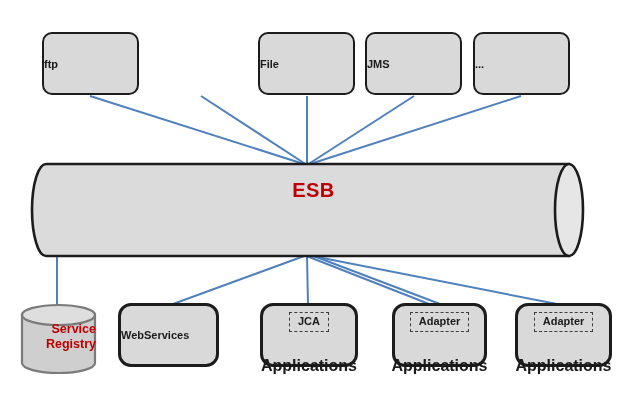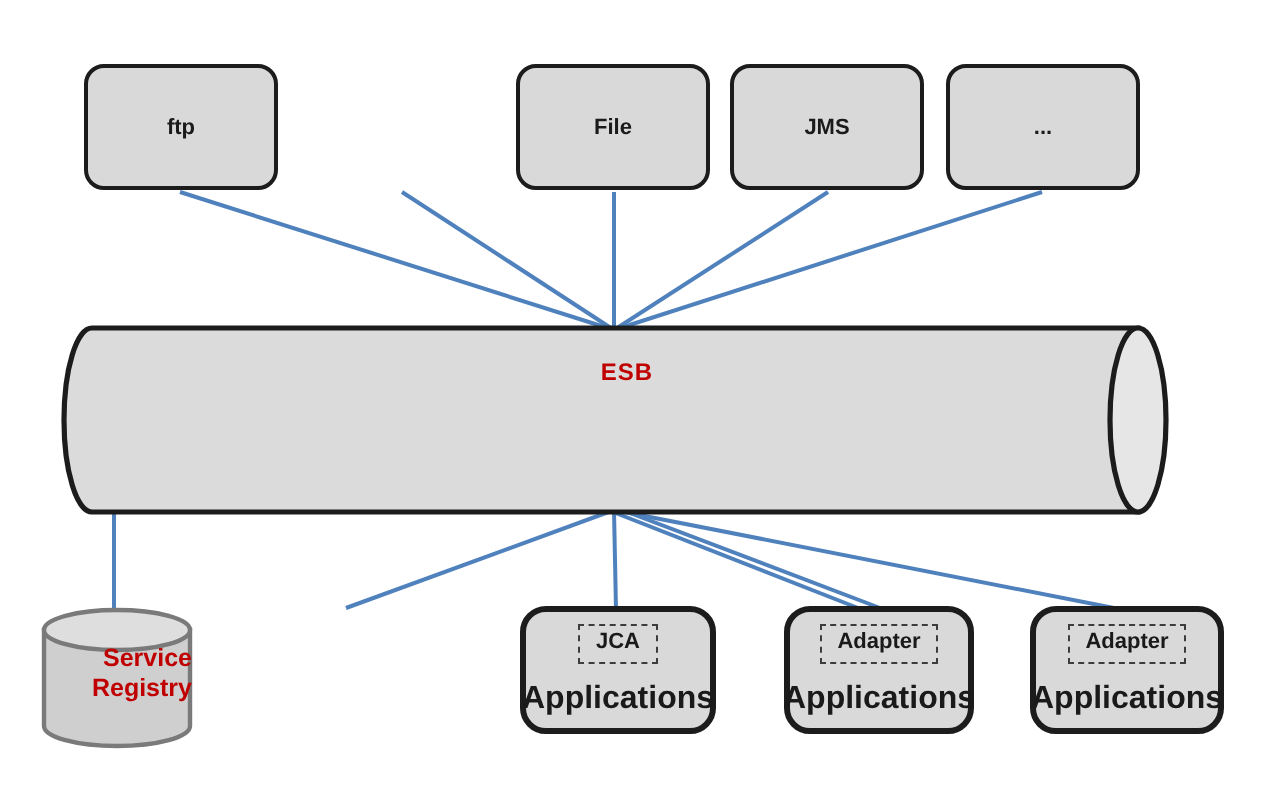--- a/index.html
+++ b/index.html
@@ -20,7 +20,7 @@
     background:var(--node-fill,#d9d9d9);
     border:2.5px solid var(--node-border,#1c1c1c);
     color:var(--text-color,#1a1a1a);
-    display:flex; align-items:center; justify-content:center;
+    display:flex; align-items:center; justify-content:flex-start;
     font-weight:bold;
   }
   .node.top{top:32px; width:97px; height:63px; border-radius:10px; font-size:11px;}

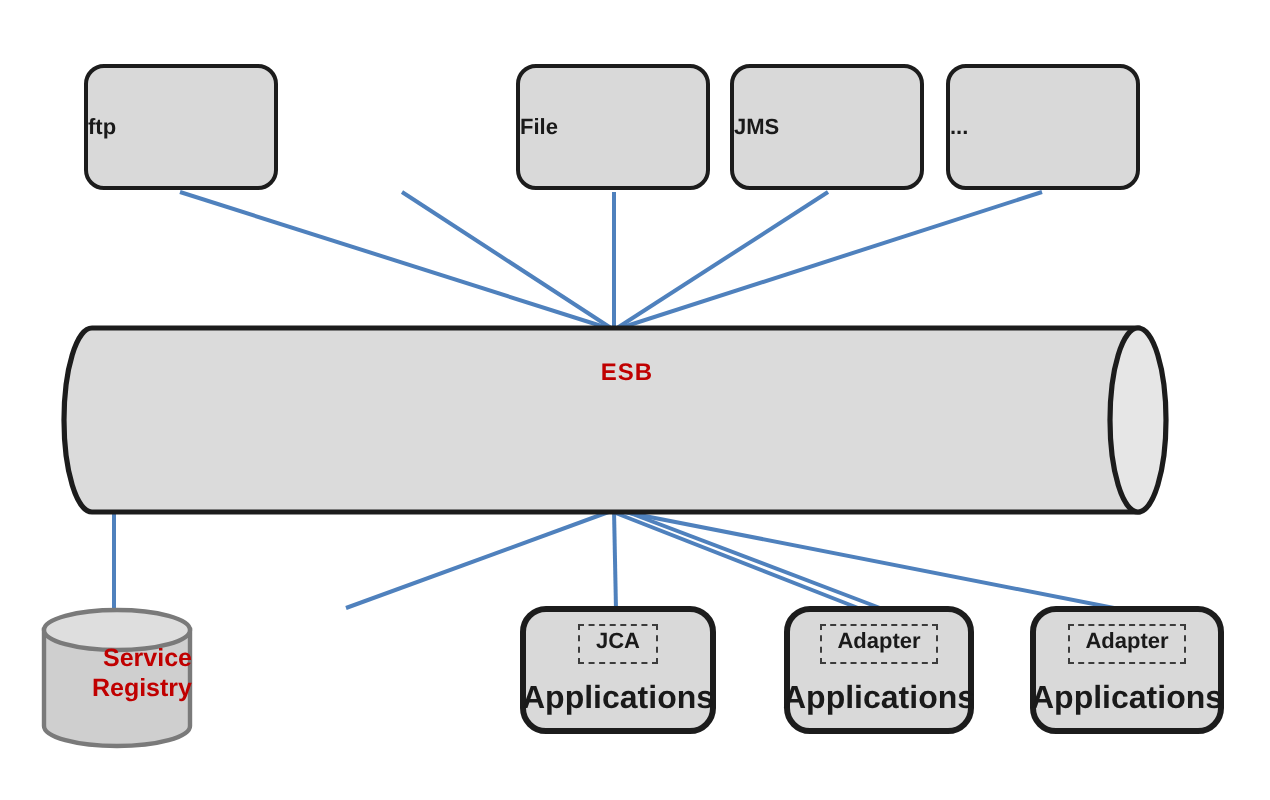--- a/index.html
+++ b/index.html
@@ -36,7 +36,7 @@
   
   .esb-title{
     position:absolute; left:33px; top:179px; width:561px;
-    text-align:center; font-size:12px; font-weight:bold; letter-spacing:.5px;
+    text-align:center; font-size:20px; font-weight:bold; letter-spacing:.5px;
     color:var(--accent-red,#c00000);
   }
   .esb-subtitle{

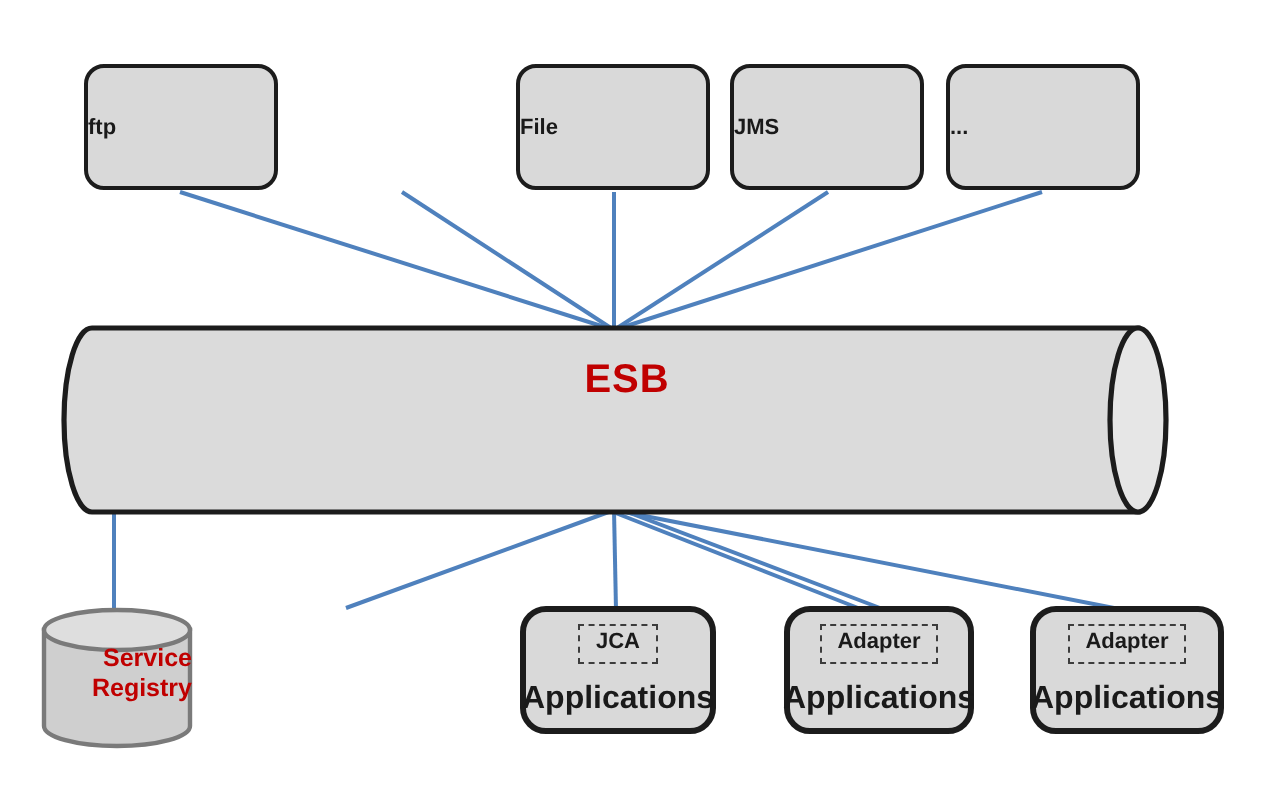--- a/index.html
+++ b/index.html
@@ -25,7 +25,7 @@
   }
   .node.top{top:32px; width:97px; height:63px; border-radius:10px; font-size:11px;}
   .node.bottom{top:303px; height:64px; border-radius:13px; border-width:3px; font-size:11px;}
-  .node.stacked{flex-direction:column; justify-content:flex-start; padding-top:6px;}
+  .node.stacked{flex-direction:column; justify-content:flex-start; padding-top:6px;gap:16px;}
   .tagbox{
     border:1.4px dashed #3c3c3c; padding:2px 8px 3px 8px;
     font-size:11px; font-weight:bold; line-height:13px;

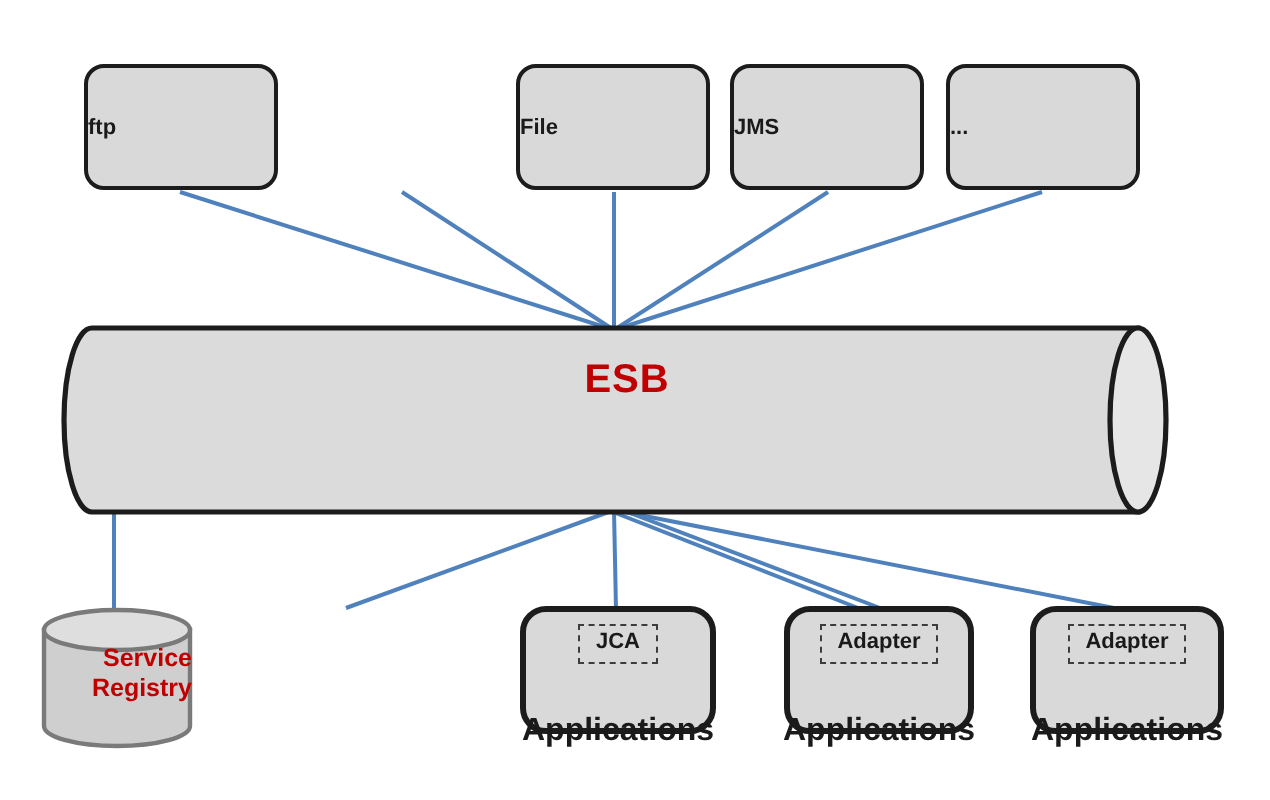--- a/index.html
+++ b/index.html
@@ -103,6 +103,9 @@
 
   <div class="registry-label">Service Registry</div>
 
+  <div class="node bottom" style="left:118px; width:101px">
+    <span>WebServices</span>
+  </div>
 
   <div class="node bottom stacked" style="left:260px; width:98px">
     <span class="tagbox">JCA</span>

